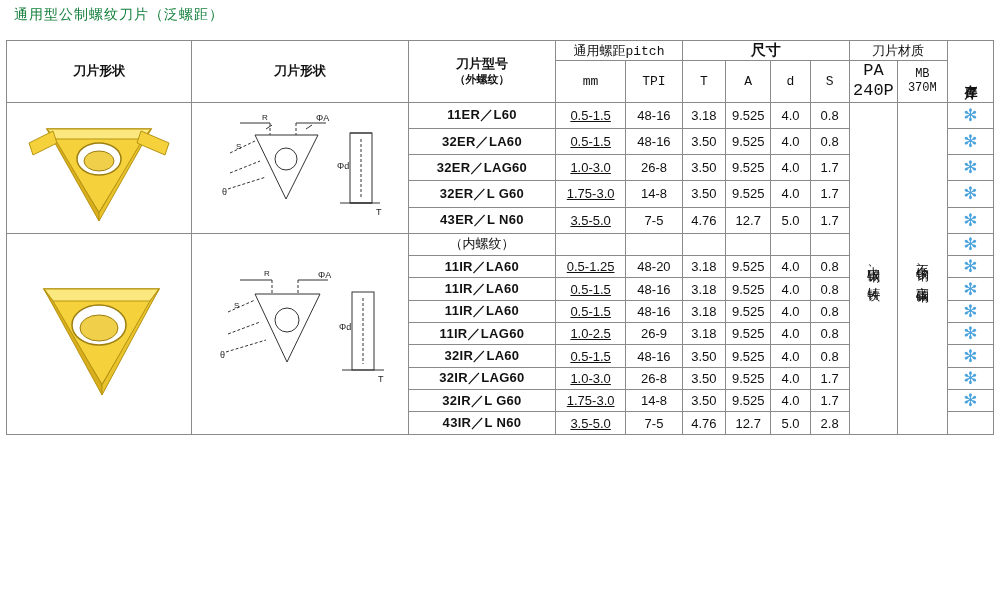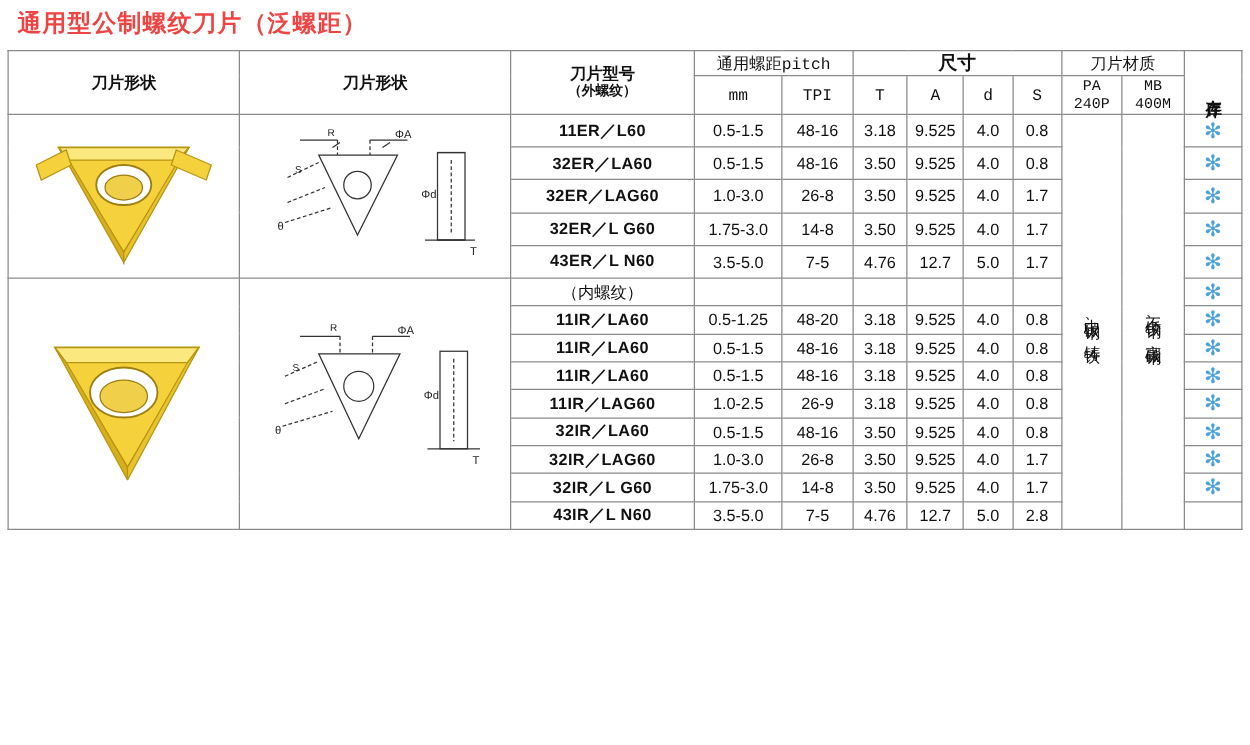--- a/index.html
+++ b/index.html
@@ -13,8 +13,8 @@
   .page{position:relative;width:1000px;height:596px;box-sizing:border-box;}
   .title{
     position:absolute;left:14px;top:6px;
-    font-size:19px;font-weight:bold;letter-spacing:1px;
-    color:#ef4444;
+    font-size:14px;font-weight:normal;letter-spacing:1px;
+    color:#15803d;
   }
   table.main{
     position:absolute;left:6px;top:40px;

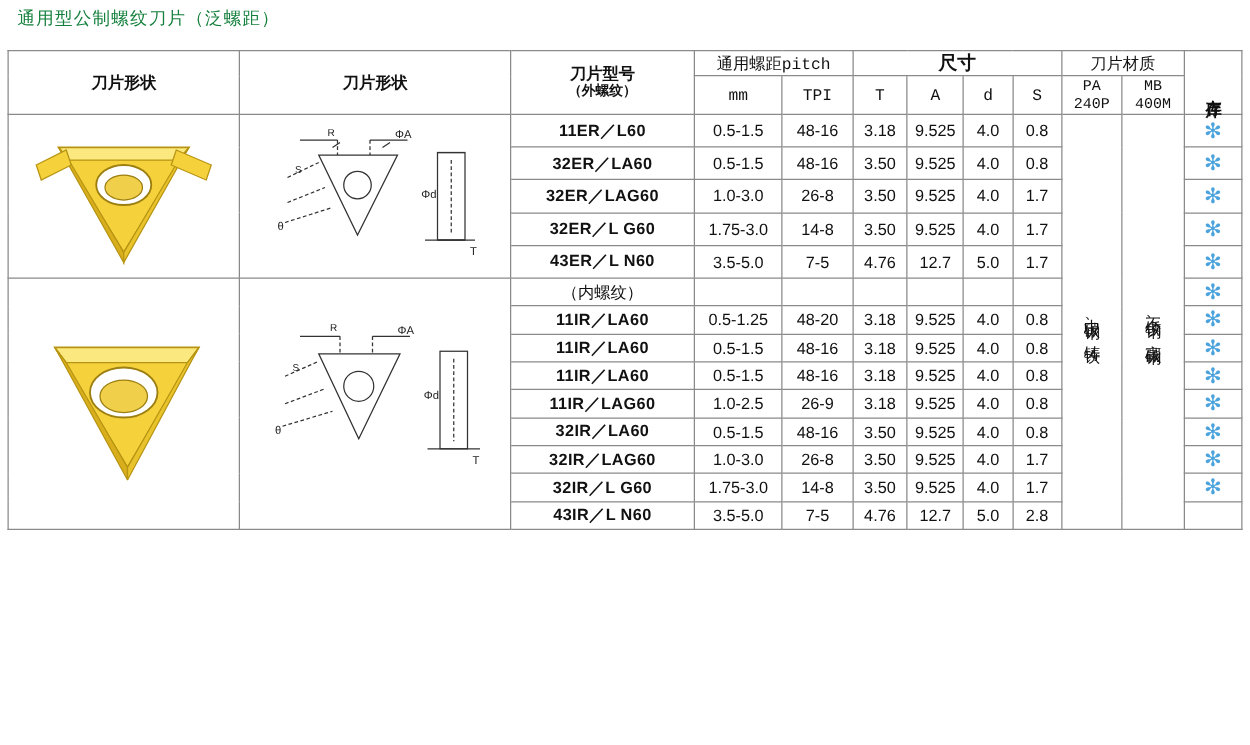--- a/index.html
+++ b/index.html
@@ -98,7 +98,7 @@
       <td class="hdr-blue">A</td>
       <td class="hdr-blue">d</td>
       <td class="hdr-blue">S</td>
-      <td class="hdr-blue" style="font-size:12px;line-height:1.2">
+      <td class="hdr-blue" style="font-size:17px;line-height:1.2">
         <span>PA</span><br>
         <span>240P</span>
       </td>

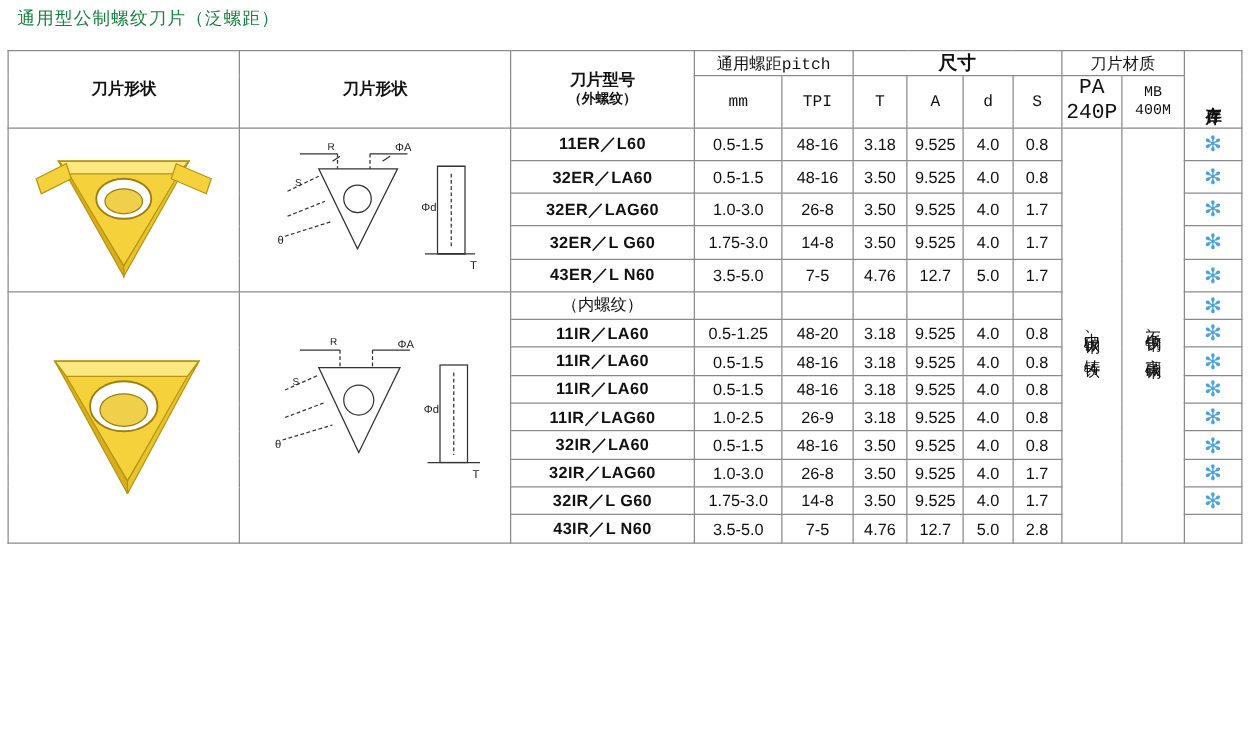--- a/index.html
+++ b/index.html
@@ -104,7 +104,7 @@
       </td>
       <td class="hdr-blue" style="font-size:12px;line-height:1.2">
         <span>MB</span><br>
-        <span>400M</span>
+        <span>370M</span>
       </td>
     </tr>
 

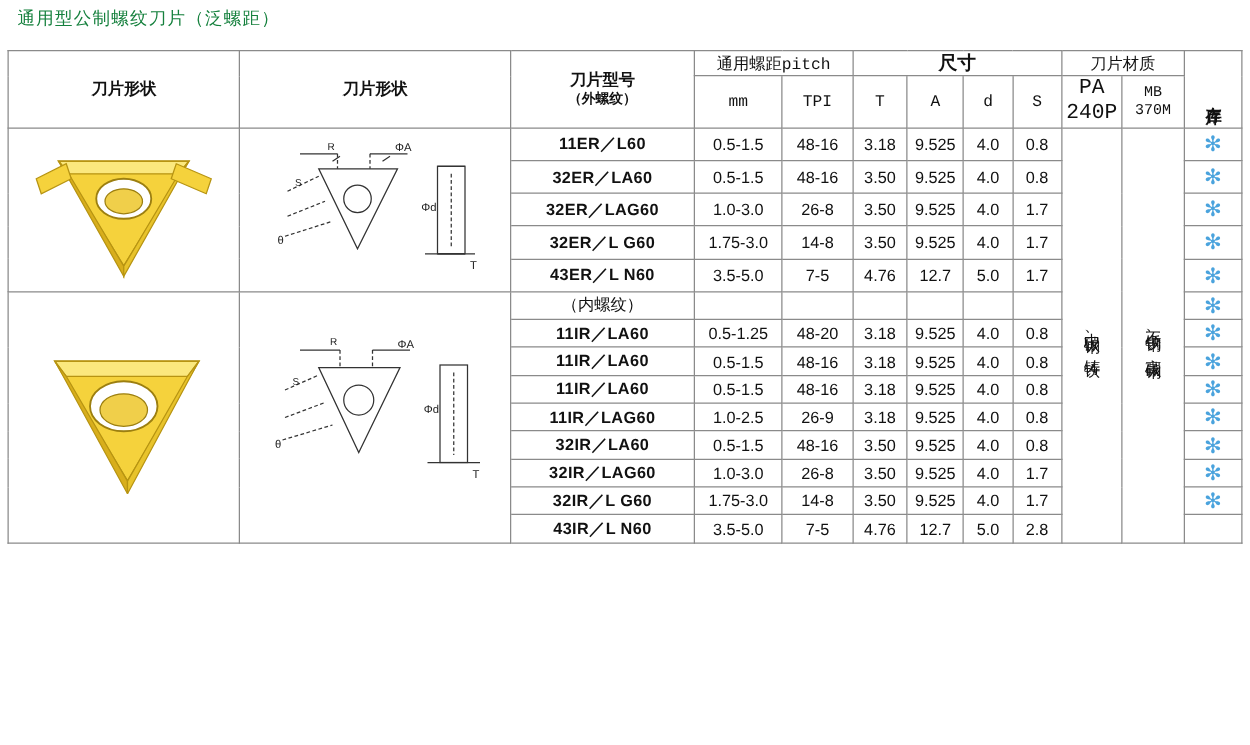--- a/index.html
+++ b/index.html
@@ -38,7 +38,7 @@
   .hdr-model small{display:block;font-size:11px;font-weight:bold;}
   .stock-hdr{background:#dfeaf5;font-size:15px;font-weight:bold;line-height:1.1;}
   td.model{font-size:14px;font-weight:bold;letter-spacing:0.3px;}
-  td.pitch{font-size:13px;}
+  td.pitch{font-size:13px;text-decoration:underline;}
   td.tpi{font-size:13px;}
   td.dimT{font-size:14px;}
   td.dimSmall{font-size:11px;}

